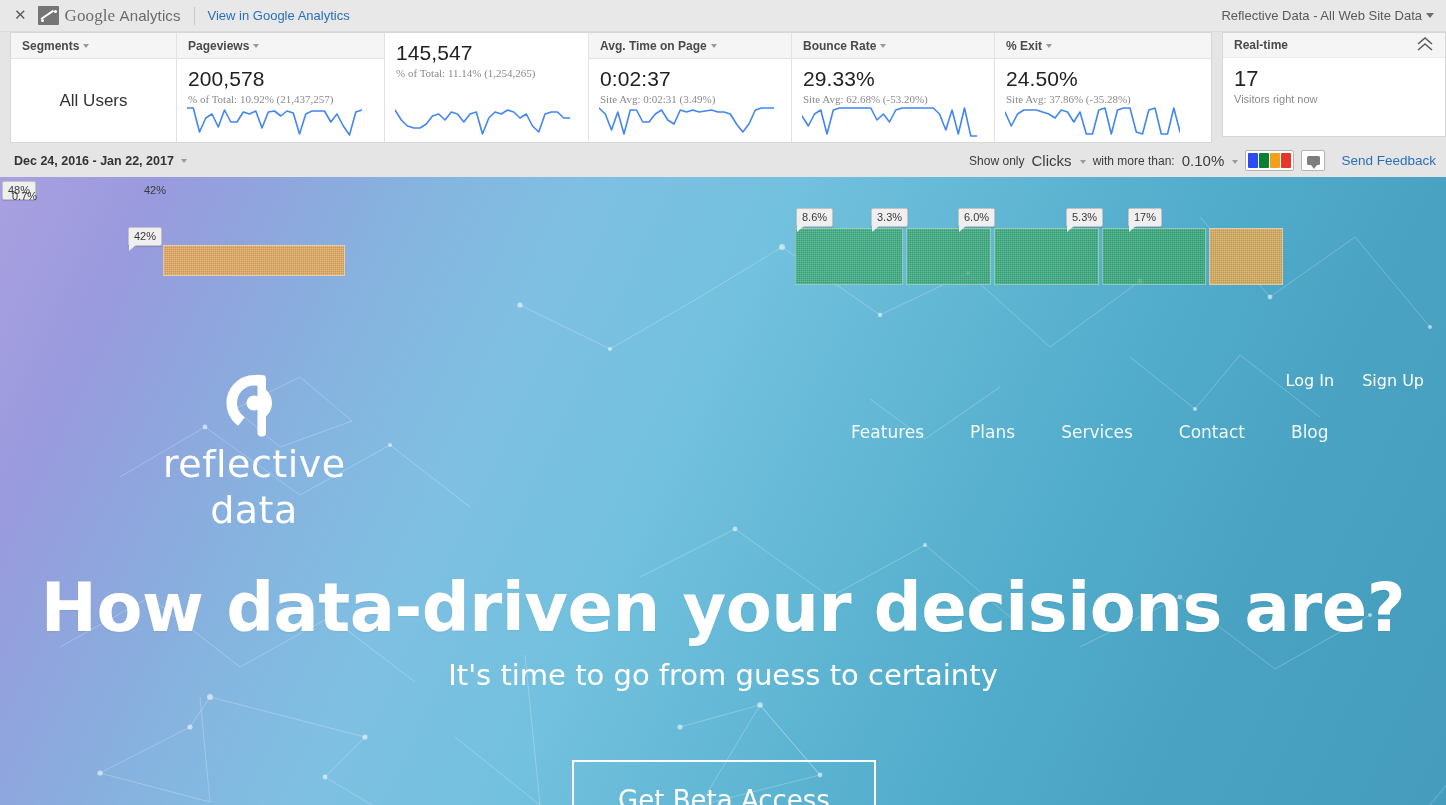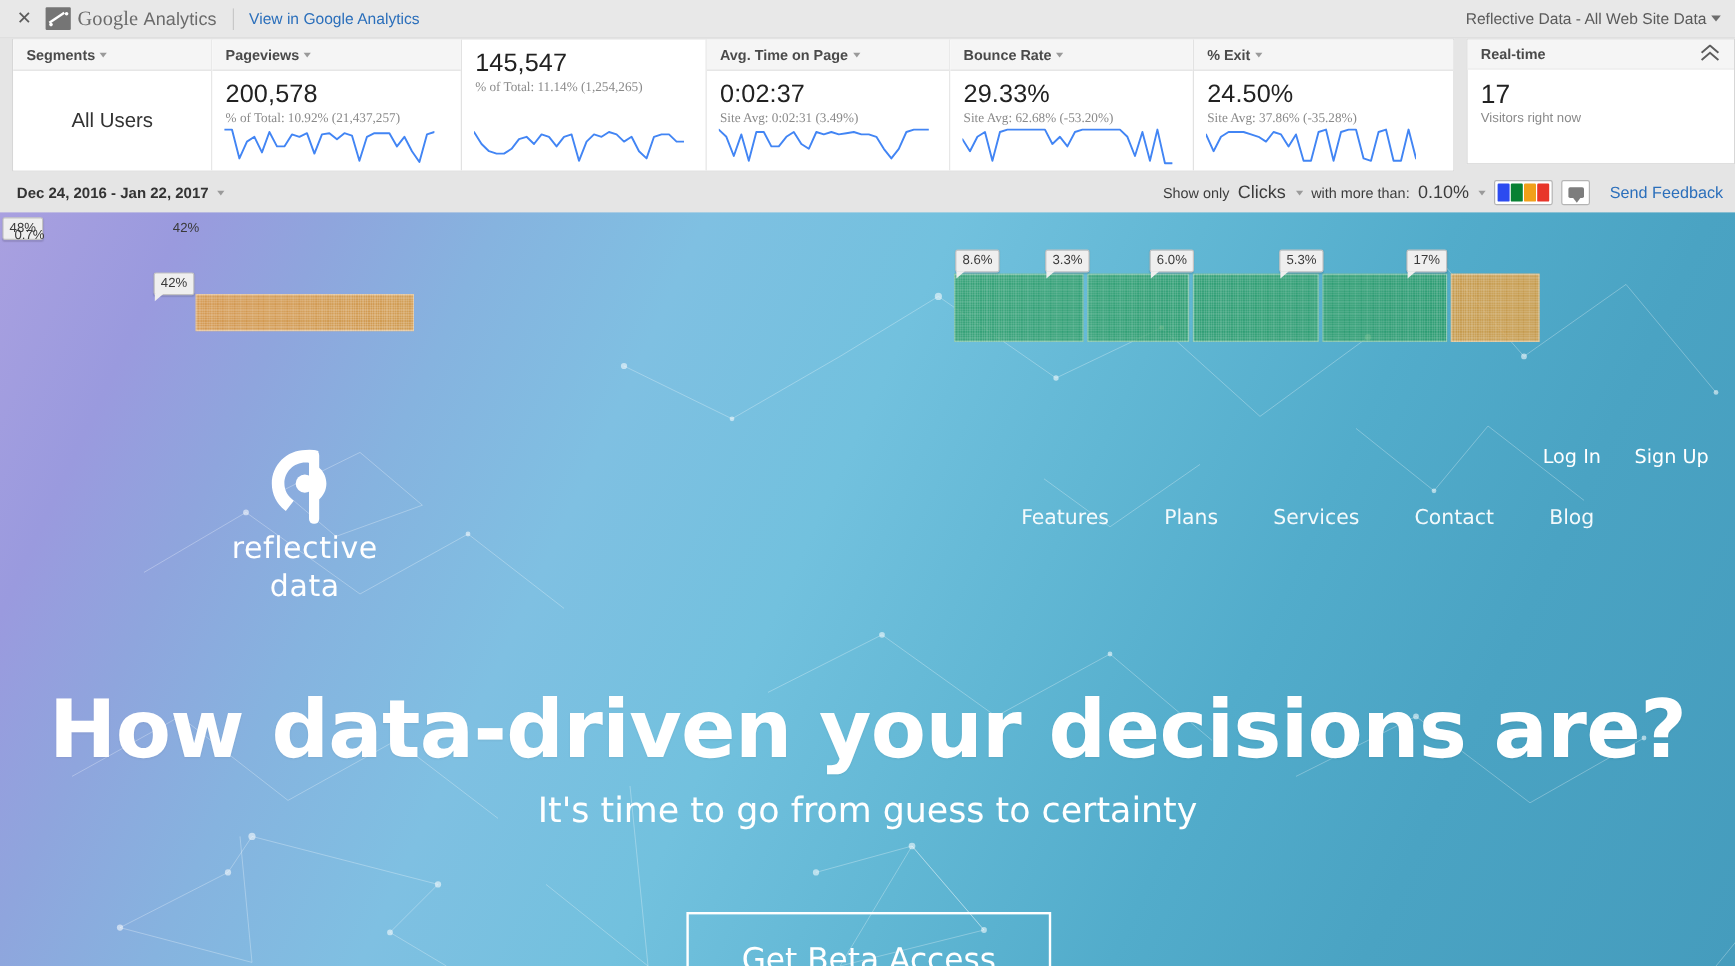--- a/index.html
+++ b/index.html
@@ -682,7 +682,7 @@
   <div class="hm-badge" style="left:871px; top:31px;">3.3%</div>
   <div class="hm-badge" style="left:958px; top:31px;">6.0%</div>
   <div class="hm-badge" style="left:1066px; top:31px;">5.3%</div>
-  <div class="hm-badge" style="left:1172px; top:31px;">17%</div>
+  <div class="hm-badge" style="left:1128px; top:31px;">17%</div>
 </div>
 
 </body></html>

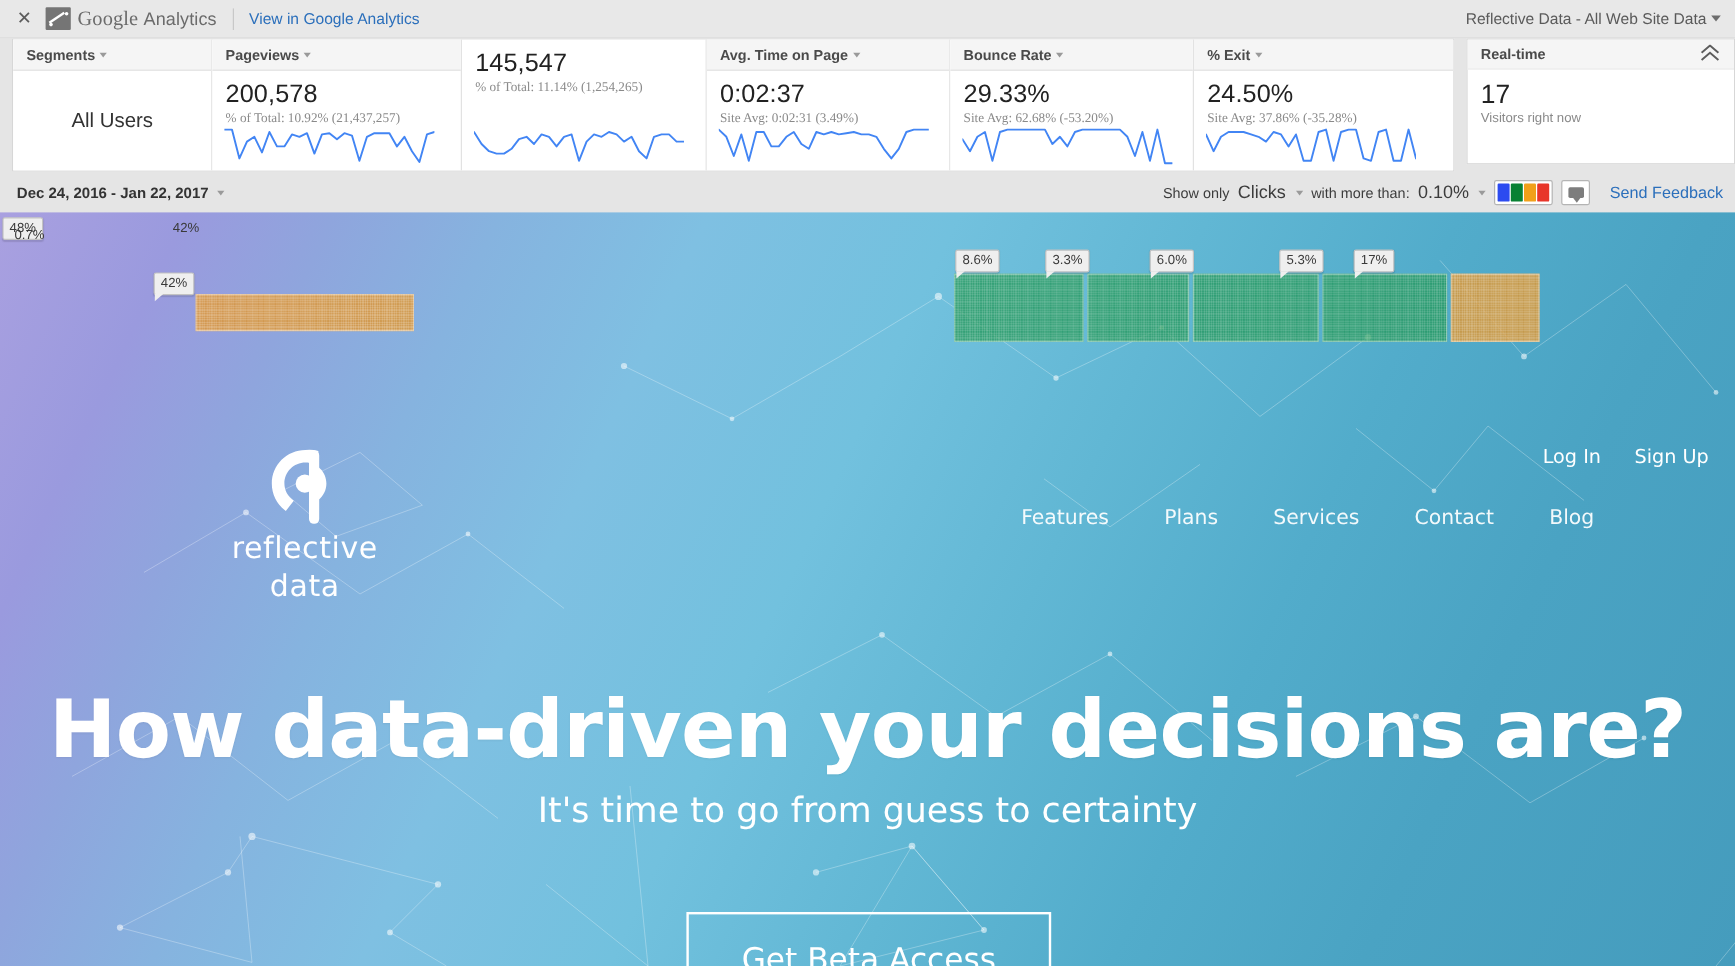--- a/index.html
+++ b/index.html
@@ -316,13 +316,13 @@
   }
   .logo-mark-svg { display: block; margin: 0 auto; }
   .logo-text {
-    font-size: 25px;
+    font-size: 38px;
     color: #ffffff;
     text-align: center;
     letter-spacing: .5px;
     margin-top: 2px;
     font-family: "DejaVu Sans", sans-serif;
-    line-height: 32px;
+    line-height: 46px;
   }
   .site-nav {
     position: absolute;

